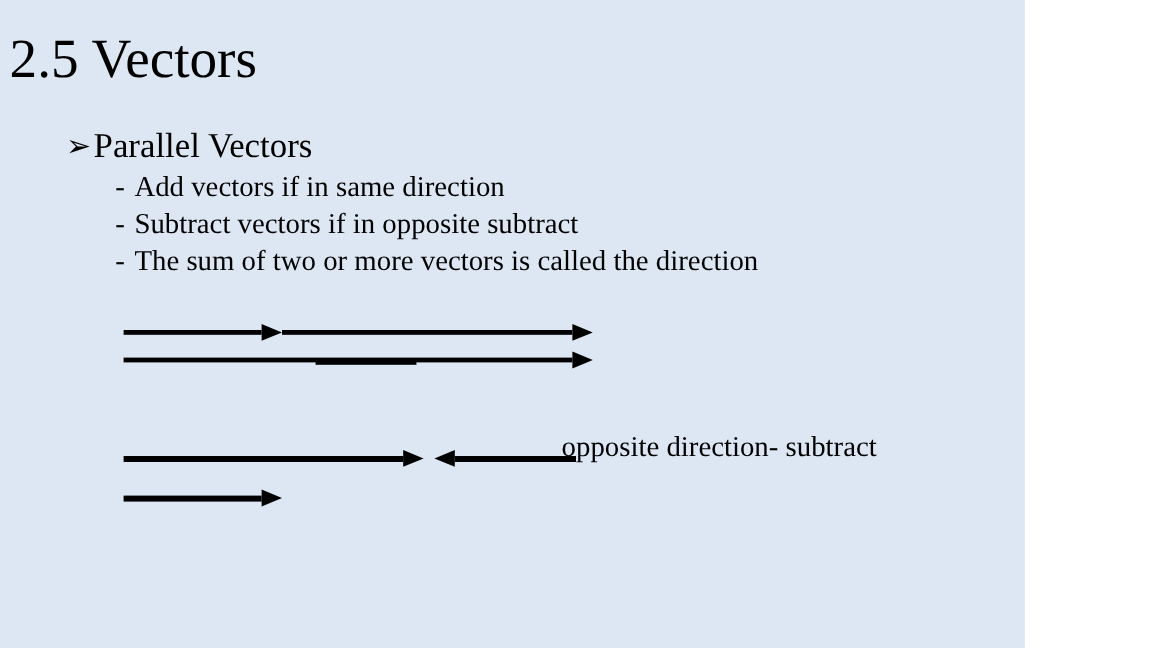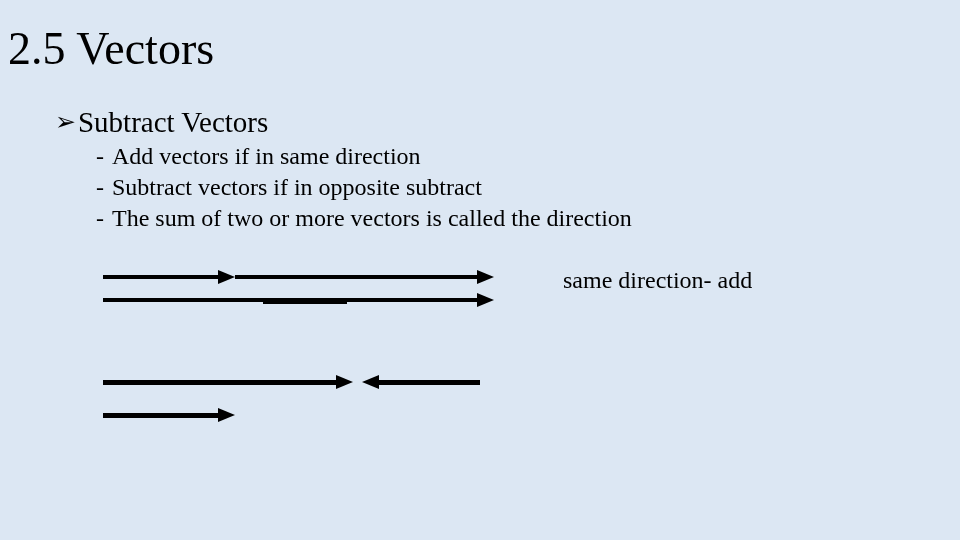--- a/index.html
+++ b/index.html
@@ -10,7 +10,7 @@
   }
   .slide {
     position: relative;
-    width: 960px;
+    width: 854px;
     height: 540px;
     background: #dce7f3;
     color: #000000;

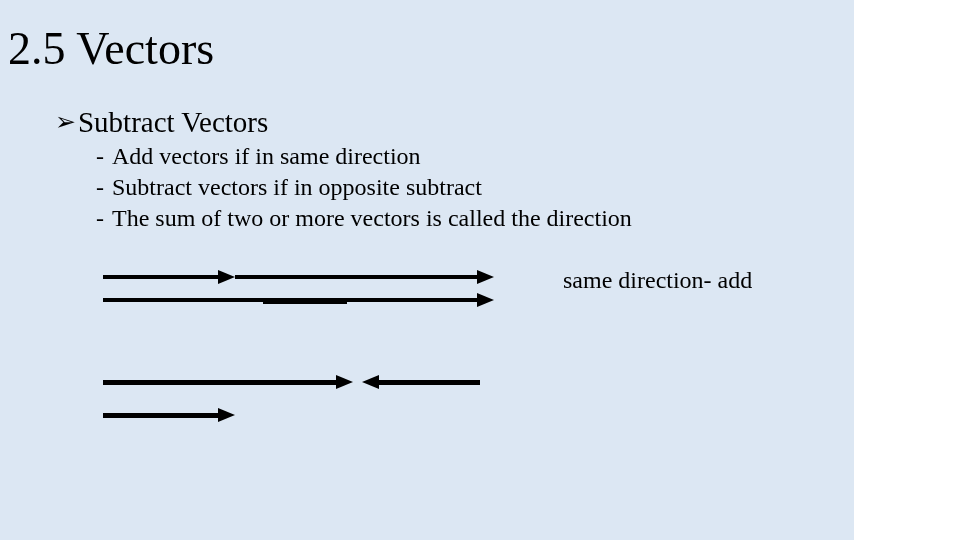--- a/index.html
+++ b/index.html
@@ -84,7 +84,7 @@
 
   <div class="bullet-row">
     <span class="bullet-marker">➢</span>
-    <span>Subtract Vectors</span>
+    <span>Parallel Vectors</span>
   </div>
 
   <div class="sub-bullets">

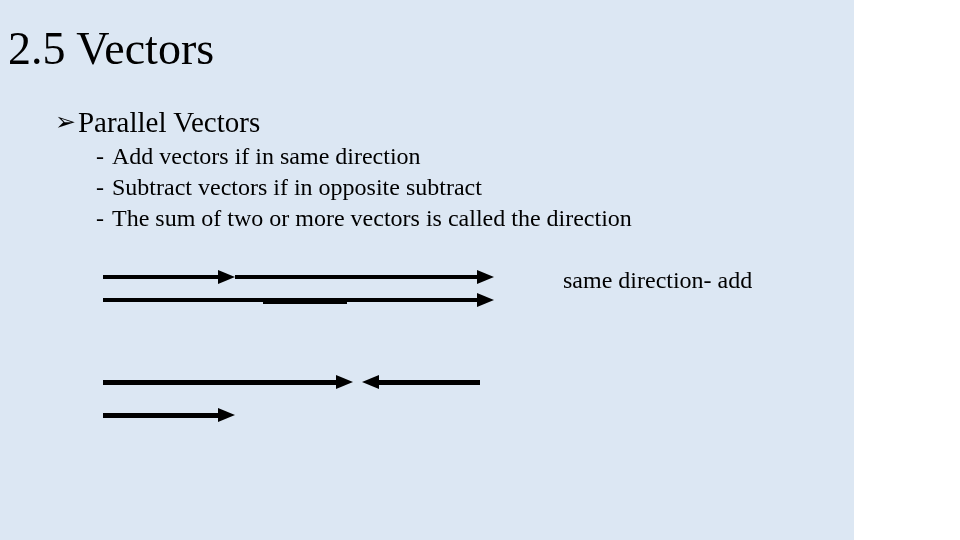--- a/index.html
+++ b/index.html
@@ -115,7 +115,6 @@
     <div class="arrow-part head-right" style="left:477px; top:293px;"></div>
   </div>
 
-  <div class="diagram-label label-same">same direction- add</div>
 
   <div>
 

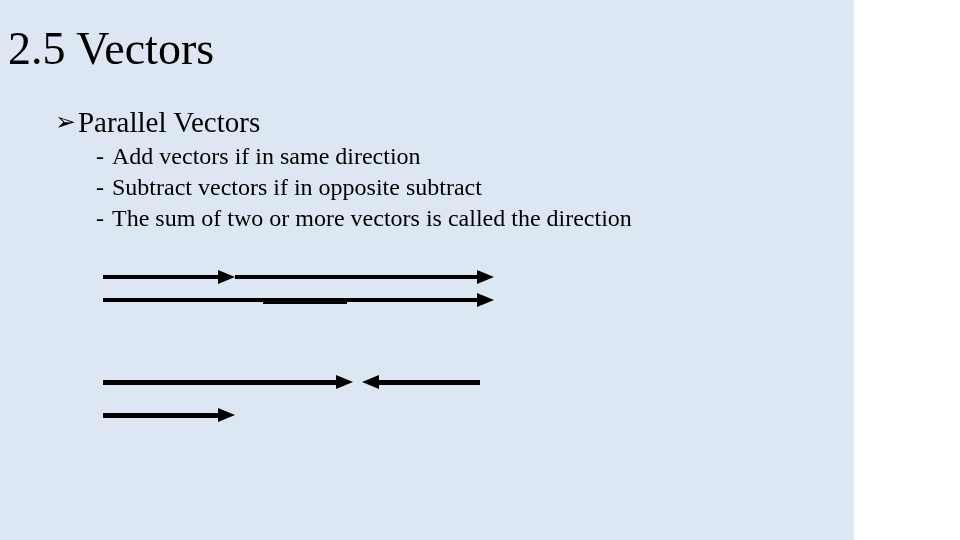--- a/index.html
+++ b/index.html
@@ -128,6 +128,7 @@
     <div class="arrow-part head-right" style="left:218px; top:408px;"></div>
   </div>
 
+  <div class="diagram-label label-opposite">opposite direction- subtract</div>
 
 </div>
 

